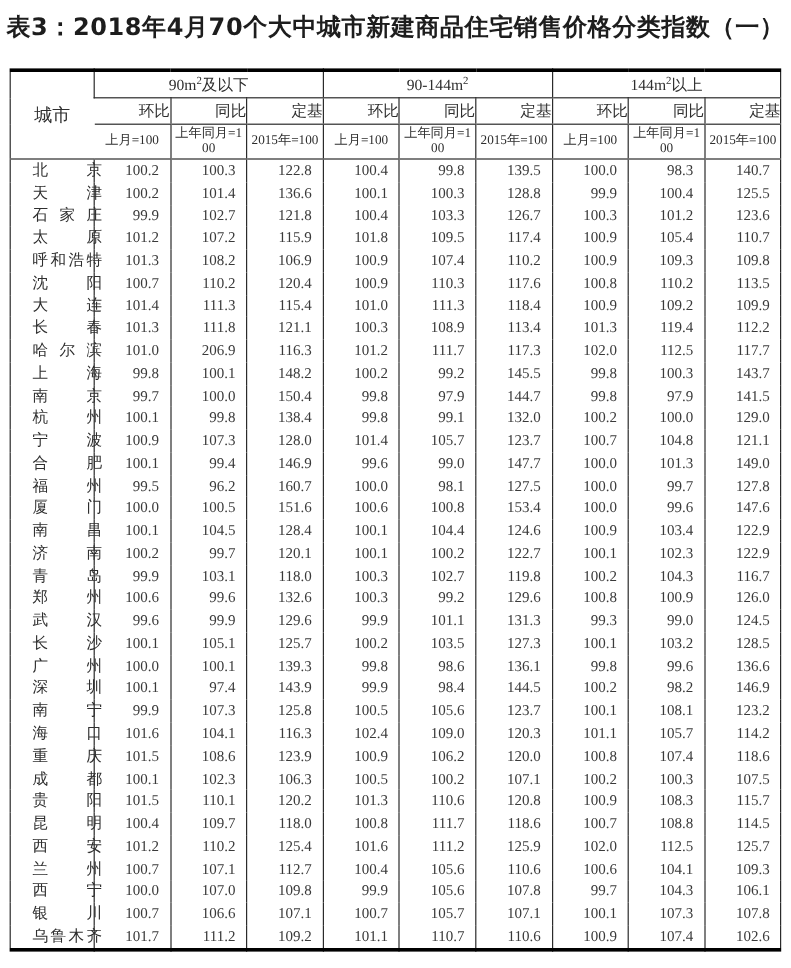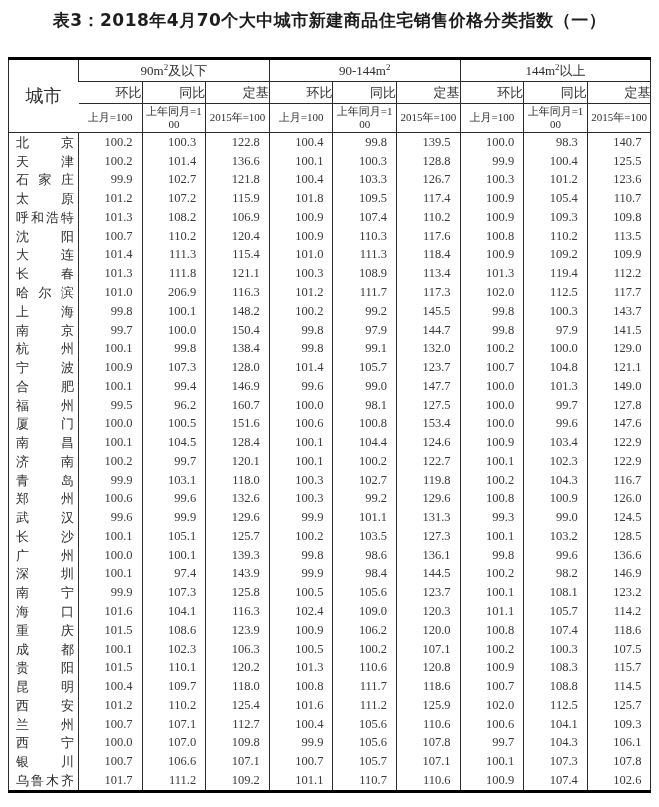--- a/index.html
+++ b/index.html
@@ -6,7 +6,7 @@
   body{width:659px;height:807px;position:relative;overflow:hidden;
        font-family:"DejaVu Sans",sans-serif;color:#333;}
   .title{position:absolute;top:9px;left:0;width:659px;text-align:center;
-         font-size:17px;font-weight:bold;color:#1d1d1d;letter-spacing:0.5px;
+         font-size:20px;font-weight:bold;color:#1d1d1d;letter-spacing:0.5px;
          font-family:"DejaVu Sans",sans-serif;}
   table.idx{position:absolute;top:57px;left:8px;width:643px;
             border-collapse:collapse;table-layout:fixed;

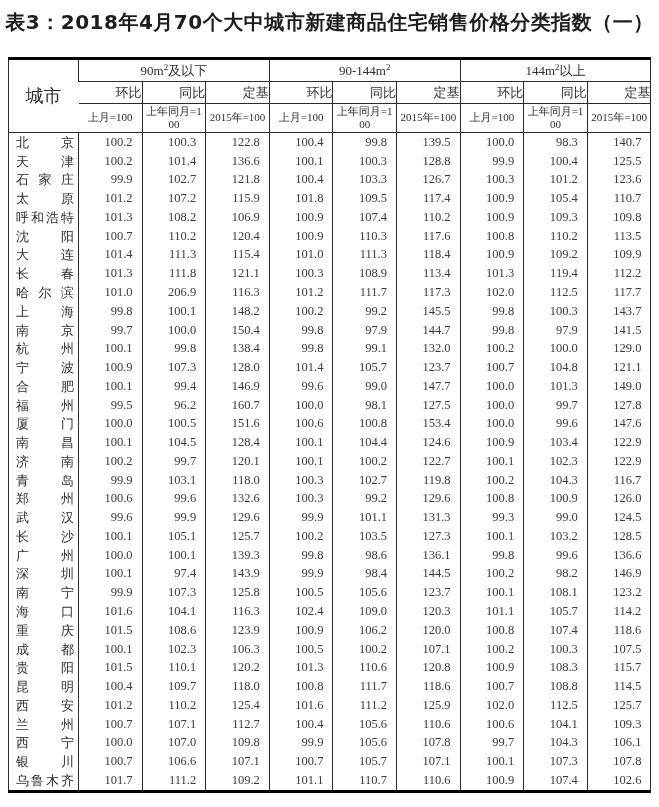--- a/index.html
+++ b/index.html
@@ -18,7 +18,7 @@
   thead th{border-left:1px solid #2b2b2b;border-bottom:1px solid #2b2b2b;
            text-align:center;vertical-align:middle;color:#2e2e2e;margin-left:24px;}
   thead th:first-child{border-left:none;}
-  th.city-h{font-size:18px;}
+  th.city-h{font-size:15px;}
   th.group-h{height:21px;font-size:13px;
              font-family:"Liberation Serif","DejaVu Serif",serif;}
   th.group-h sup{font-size:9px;line-height:0;}

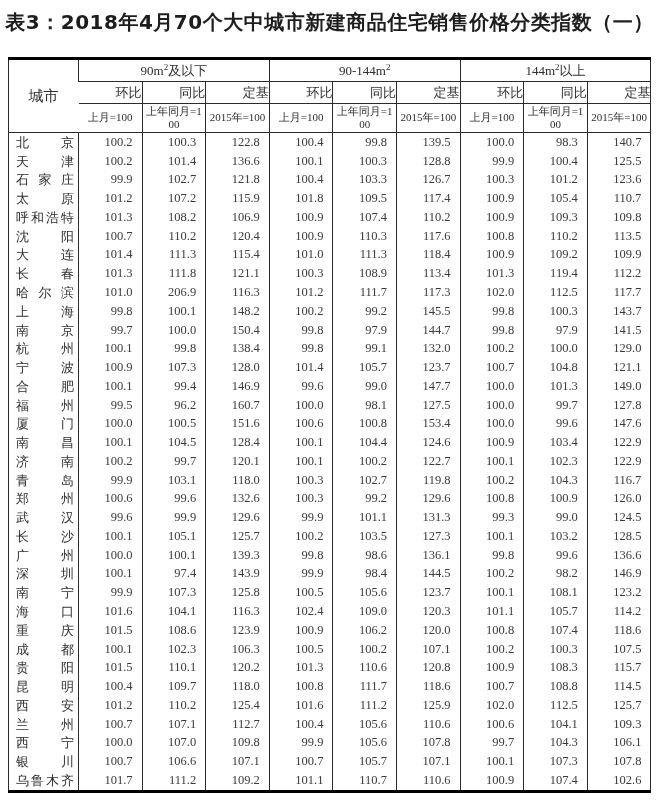--- a/index.html
+++ b/index.html
@@ -30,7 +30,7 @@
   tbody td{border-left:1px solid #2b2b2b;height:18.77px;vertical-align:middle;}
   tbody td:first-child{border-left:none;}
   td.city{font-size:13px;color:#2e2e2e;}
-  td.city .nm{display:inline-block;width:58px;margin-left:7px;
+  td.city .nm{display:inline-block;width:58px;margin-left:18px;
               text-align:justify;text-align-last:justify;line-height:1;}
   td.val{text-align:right;padding-right:9px;font-size:12.5px;color:#3a3a3a;
          font-family:"Liberation Serif","DejaVu Serif",serif;}

